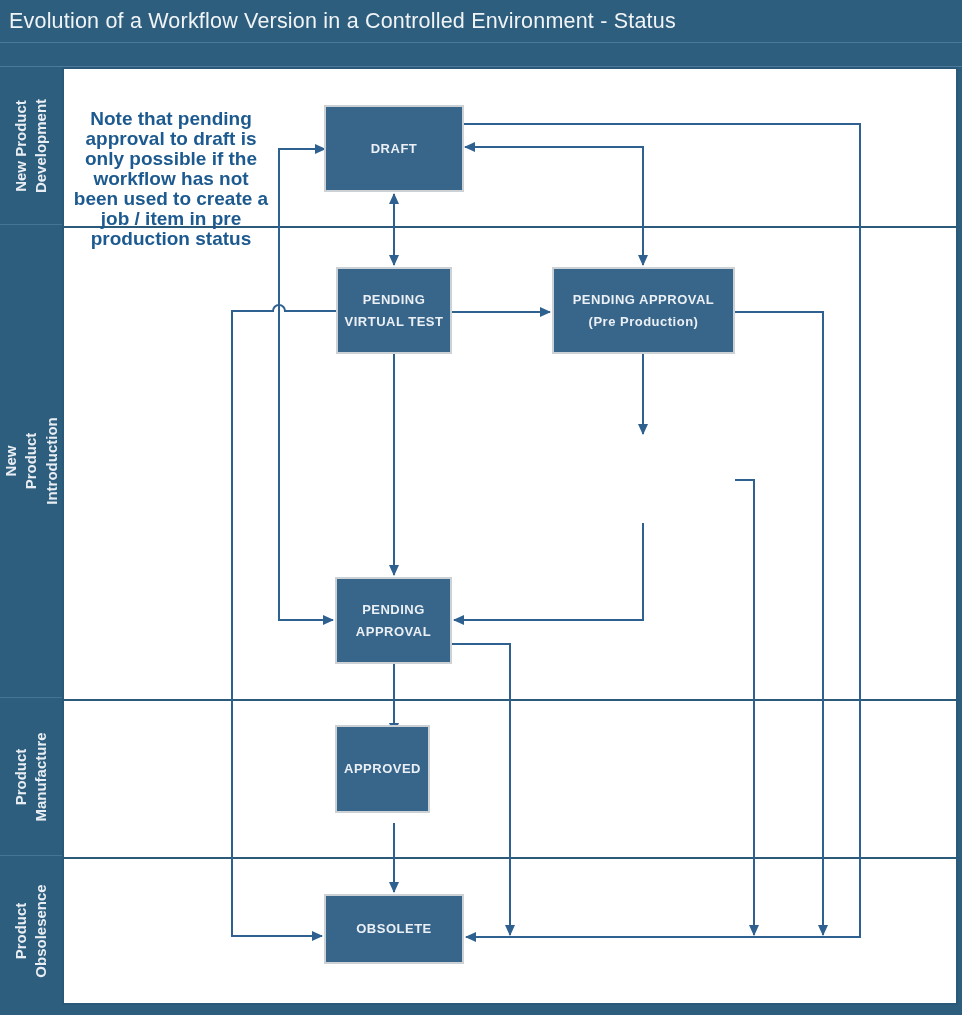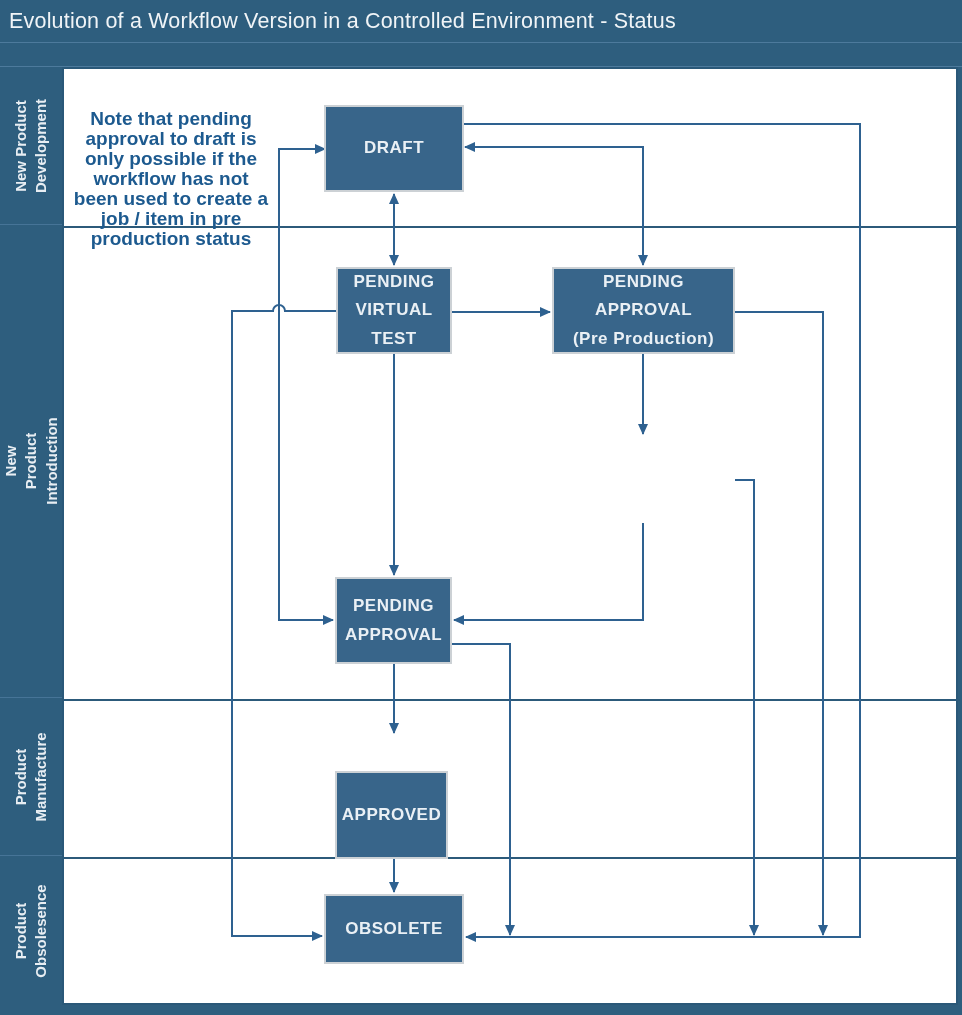--- a/index.html
+++ b/index.html
@@ -53,7 +53,7 @@
     color:#eaf0f5;
     display:flex; align-items:center; justify-content:center;
     text-align:center;
-    font-size:17px; font-weight:bold; letter-spacing:.5px;
+    font-size:13px; font-weight:bold; letter-spacing:.5px;
     line-height:1.65; white-space:pre-line;
   }
   .n-draft            { left:260px; top:36px;  width:140px; height:87px; }

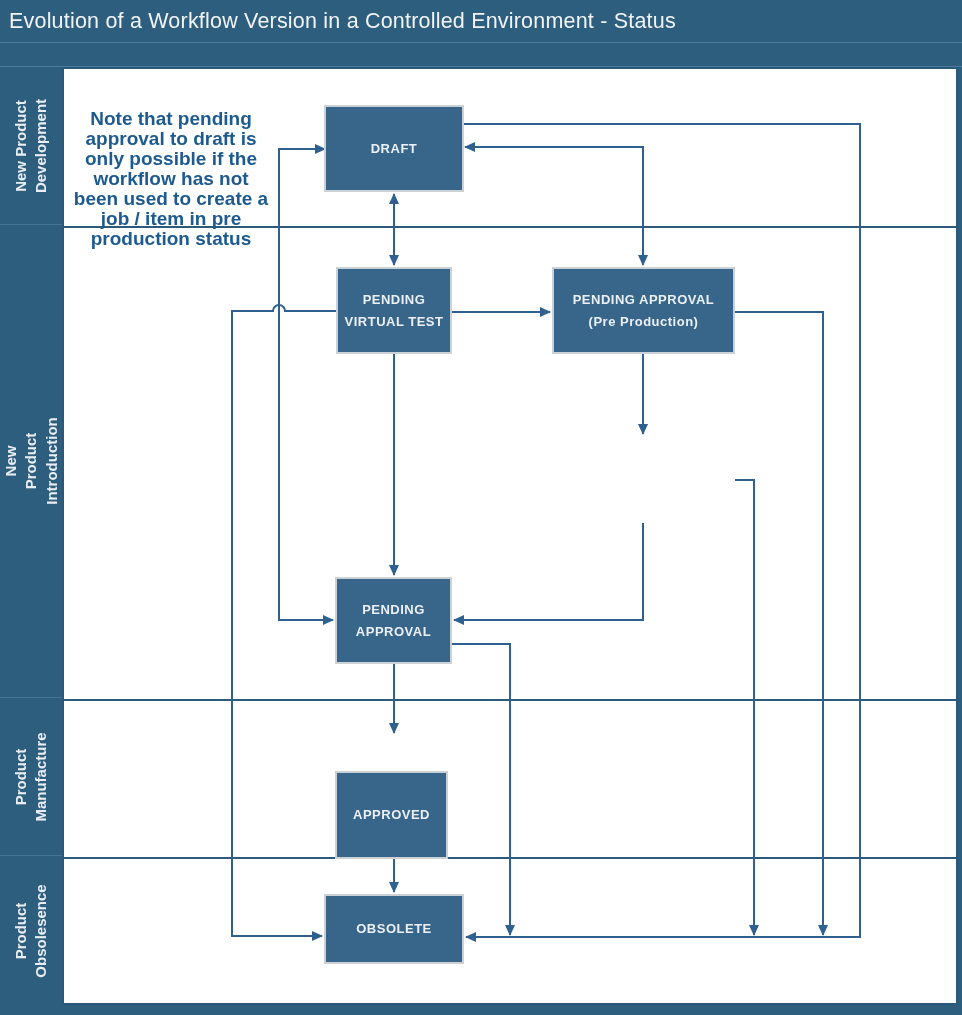--- a/index.html
+++ b/index.html
@@ -61,7 +61,7 @@
   .n-papp             { left:488px; top:198px; width:183px; height:87px; }
   .n-preprod          { left:488px; top:367px; width:183px; height:87px; }
   .n-pa               { left:271px; top:508px; width:117px; height:87px; }
-  .n-approved         { left:271px; top:702px; width:113px; height:88px;text-align:center; }
+  .n-approved         { left:271px; top:656px; width:95px; height:88px;text-align:center; }
   .n-obsolete         { left:260px; top:825px; width:140px; height:70px; }
 </style>
 </head>

